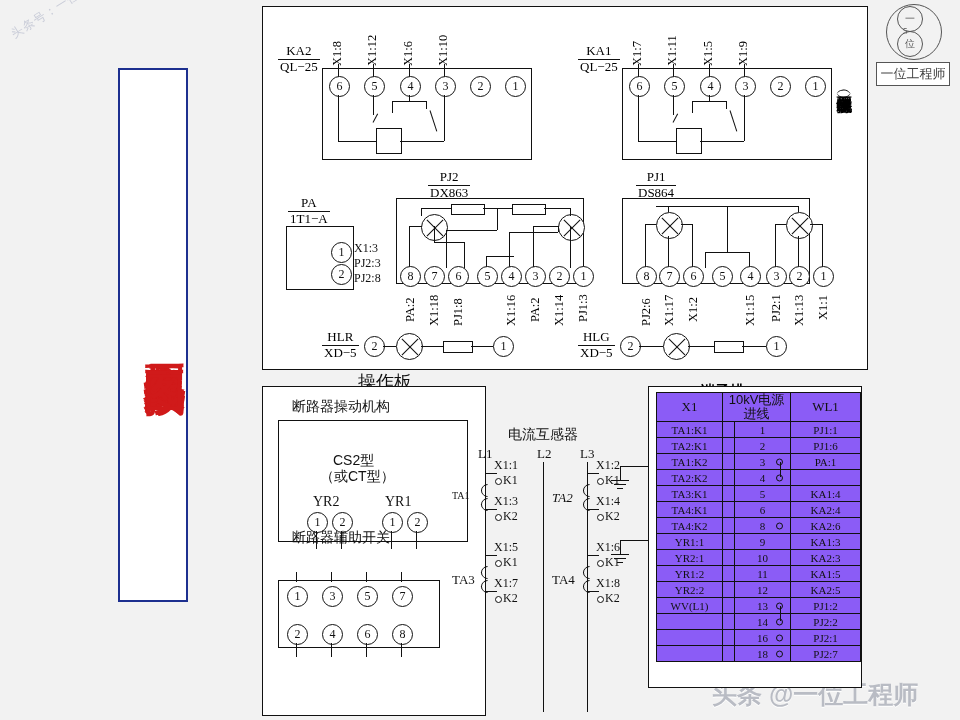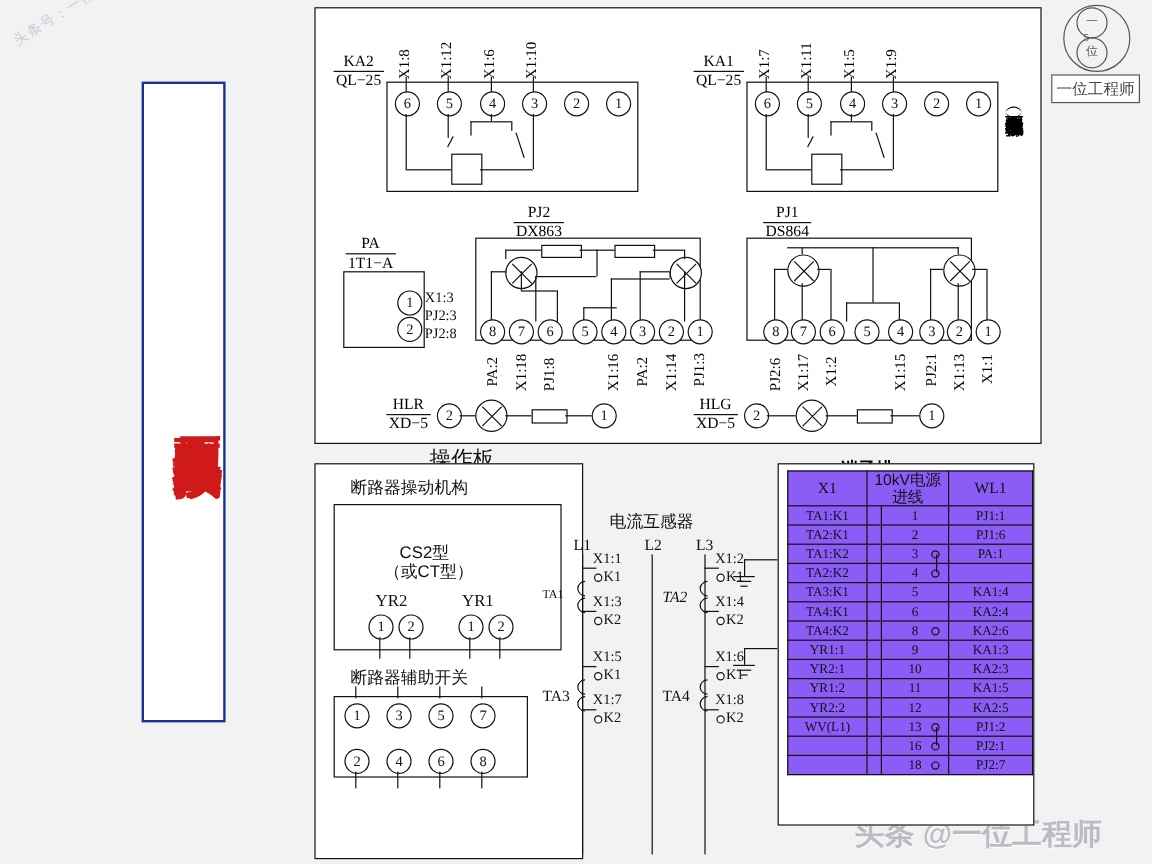--- a/index.html
+++ b/index.html
@@ -359,7 +359,7 @@
   <div class="vline" style="left:391px;top:531px;height:18px;"></div>
   <div class="vline" style="left:416px;top:531px;height:18px;"></div>
 
-  <div class="lbl lbl-cn" style="left:292px;top:556px;font-size:14px;">断路器辅助开关</div>
+  <div class="lbl lbl-cn" style="left:292px;top:529px;font-size:14px;">断路器辅助开关</div>
   <div class="box" style="left:278px;top:580px;width:160px;height:66px;"></div>
   <div class="vline" style="left:296px;top:572px;height:10px;"></div>
   <div class="vline" style="left:331px;top:572px;height:10px;"></div>

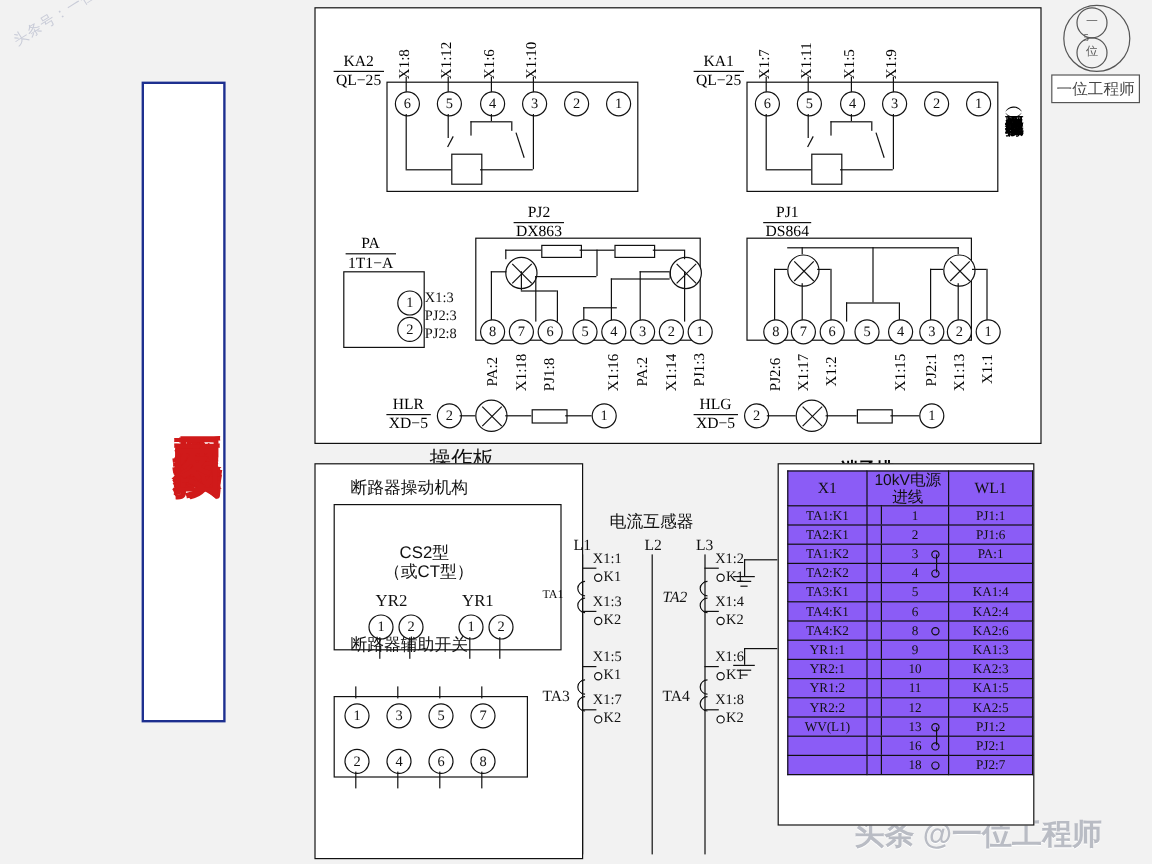--- a/index.html
+++ b/index.html
@@ -541,6 +541,12 @@
         <tr>
           <td></td>
           <td style="border-right: none;"></td>
+          <td class="numcell">14<span class="link"></span></td>
+          <td>PJ2:2</td>
+        </tr>
+        <tr>
+          <td></td>
+          <td style="border-right: none;"></td>
           <td class="numcell">16<span class="link"></span></td>
           <td>PJ2:1</td>
         </tr>

